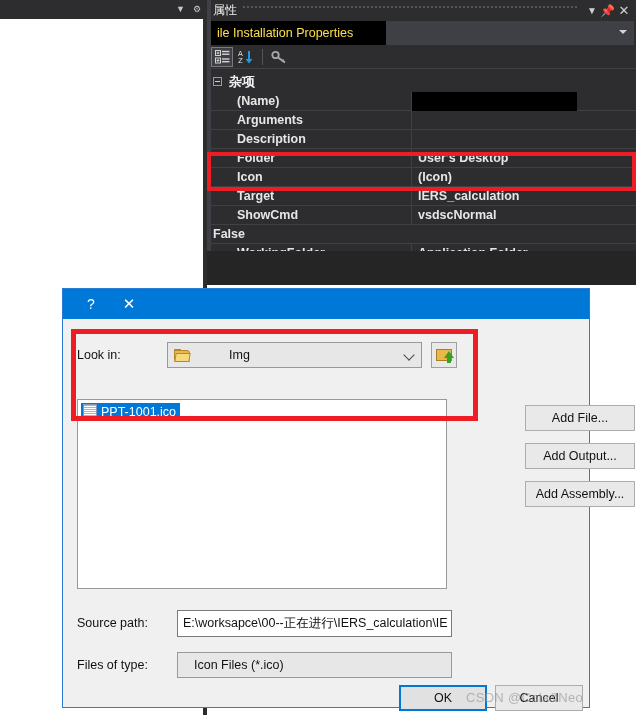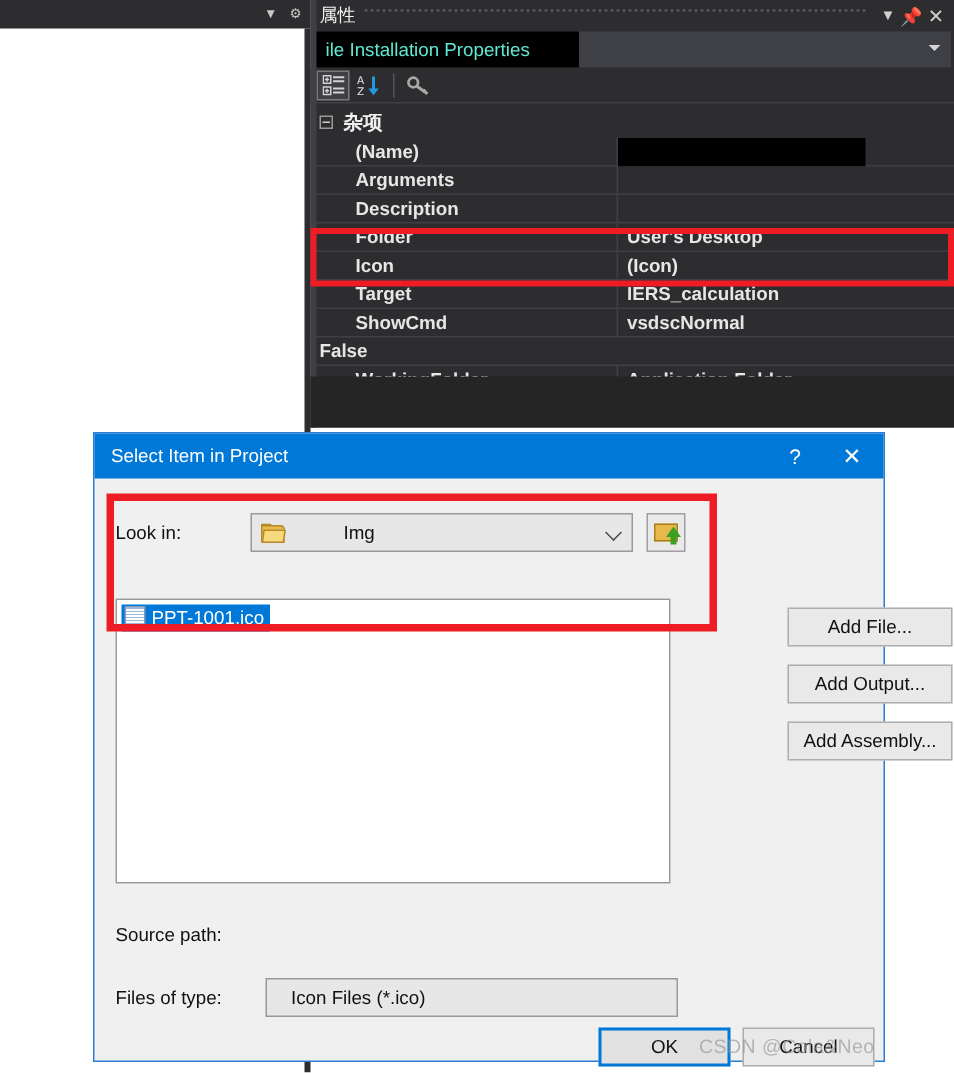--- a/index.html
+++ b/index.html
@@ -56,7 +56,7 @@
   .props-combo {
     position: relative;
     margin: 0 2px; height: 24px; background: #3f3f46;
-    display: flex; align-items: center; color: #5eead4; font-size: 12.5px;
+    display: flex; align-items: center; color: #fde047; font-size: 12.5px;
     padding-left: 8px;
   }
   .props-combo .redact {

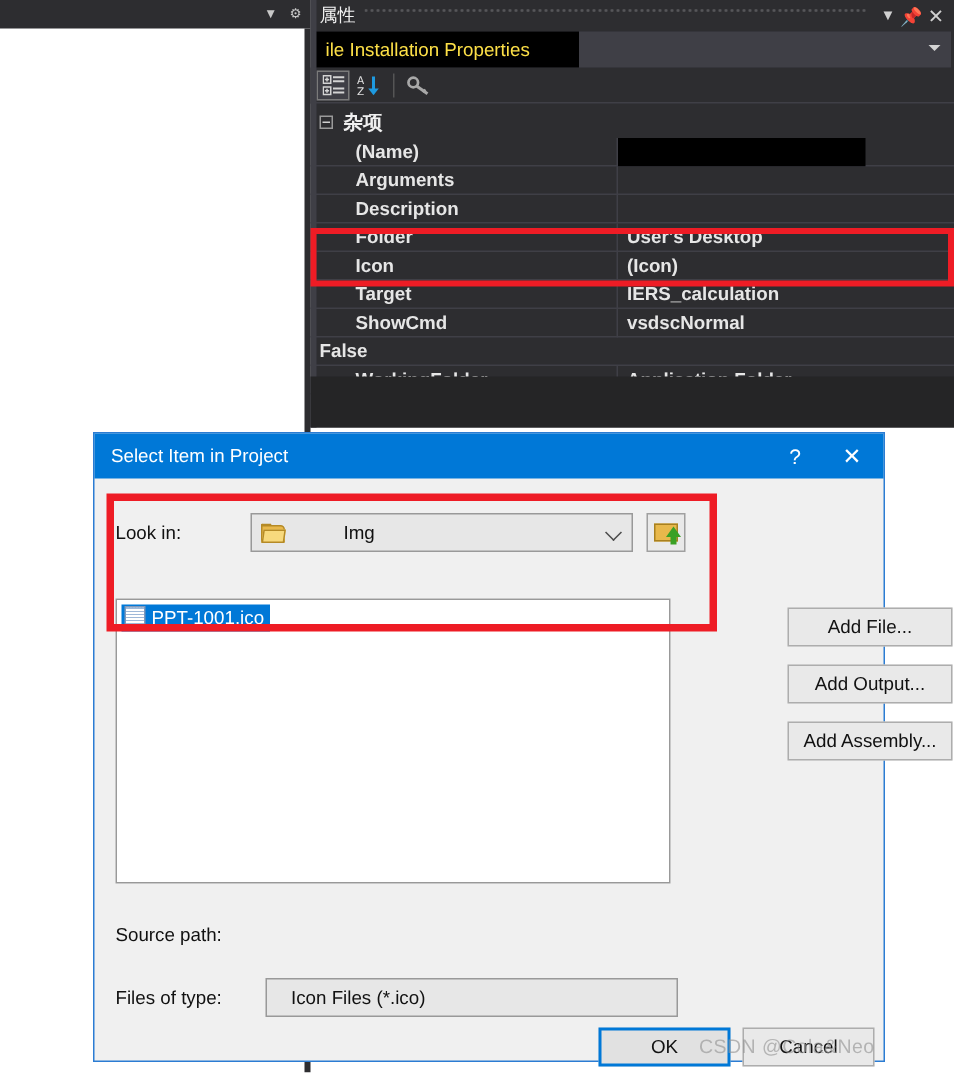--- a/index.html
+++ b/index.html
@@ -364,7 +364,6 @@
 
 <div class="dialog">
   <div class="dlg-title">
-    <span class="t">Select Item in Project</span>
     <span class="help">?</span>
     <span class="x">✕</span>
   </div>

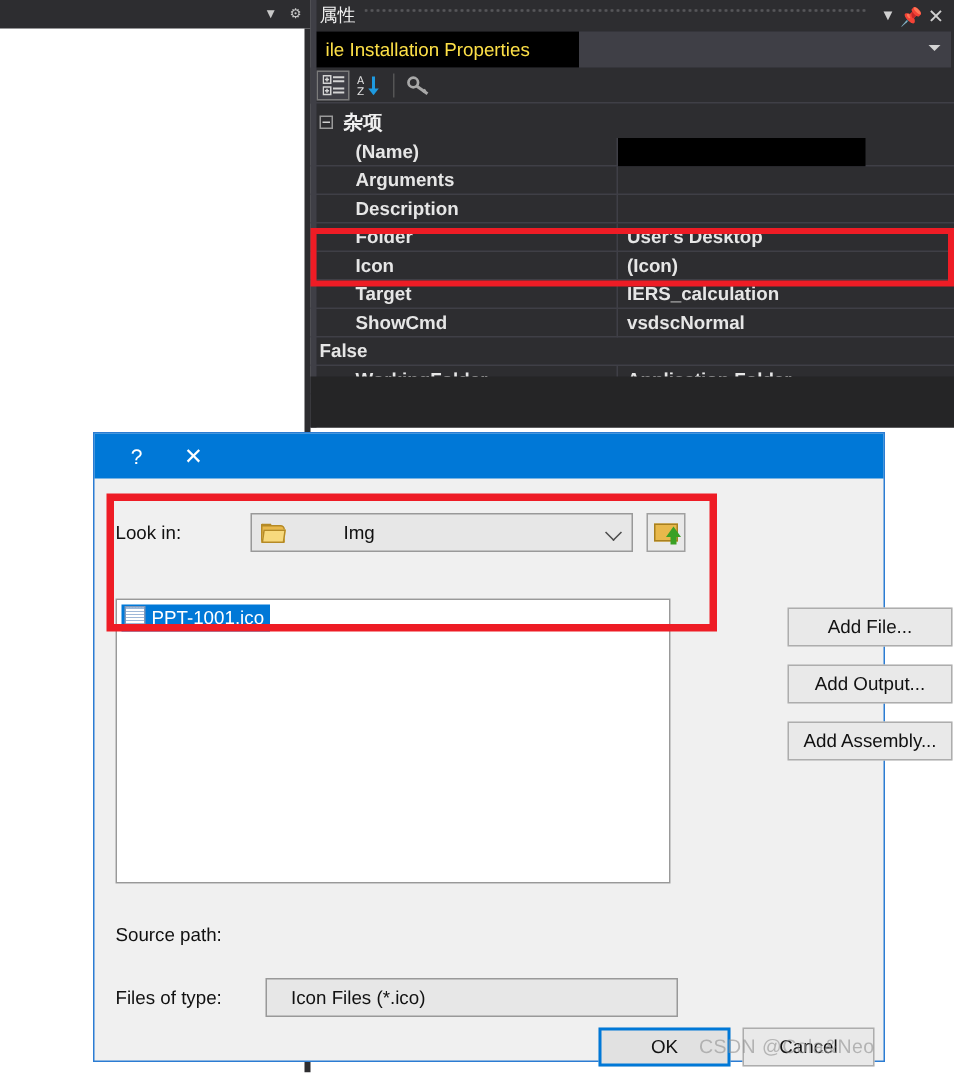--- a/index.html
+++ b/index.html
@@ -404,6 +404,7 @@
 
     <div class="row-srcpath">
       <span class="lbl lbl-src">Source path:</span>
+      <div class="txtbox">E:\worksapce\00--正在进行\IERS_calculation\IE</div>
     </div>
 
     <div class="row-filetype">

